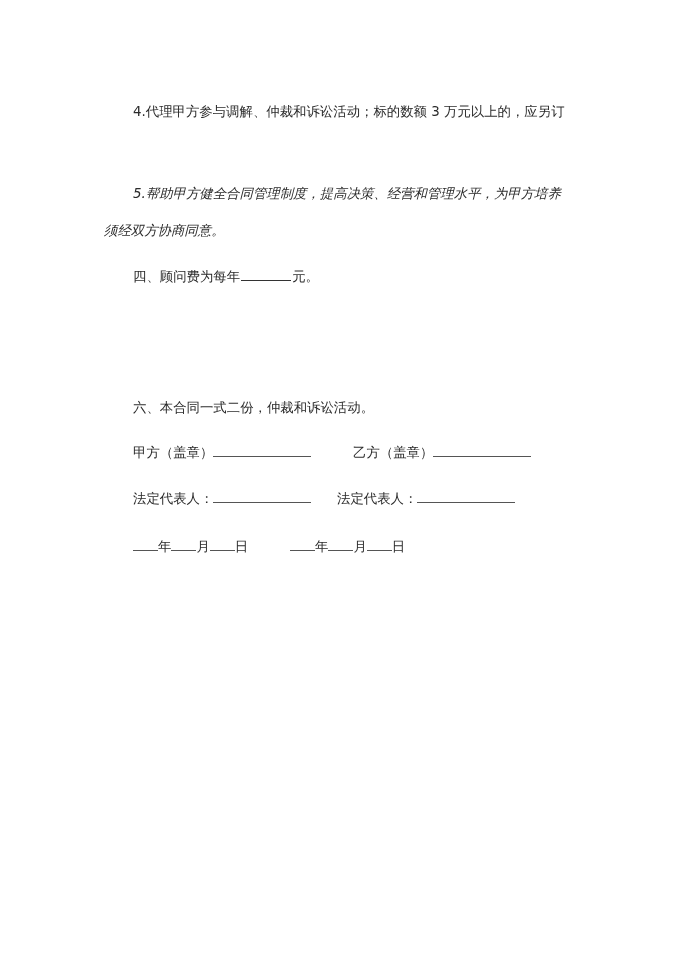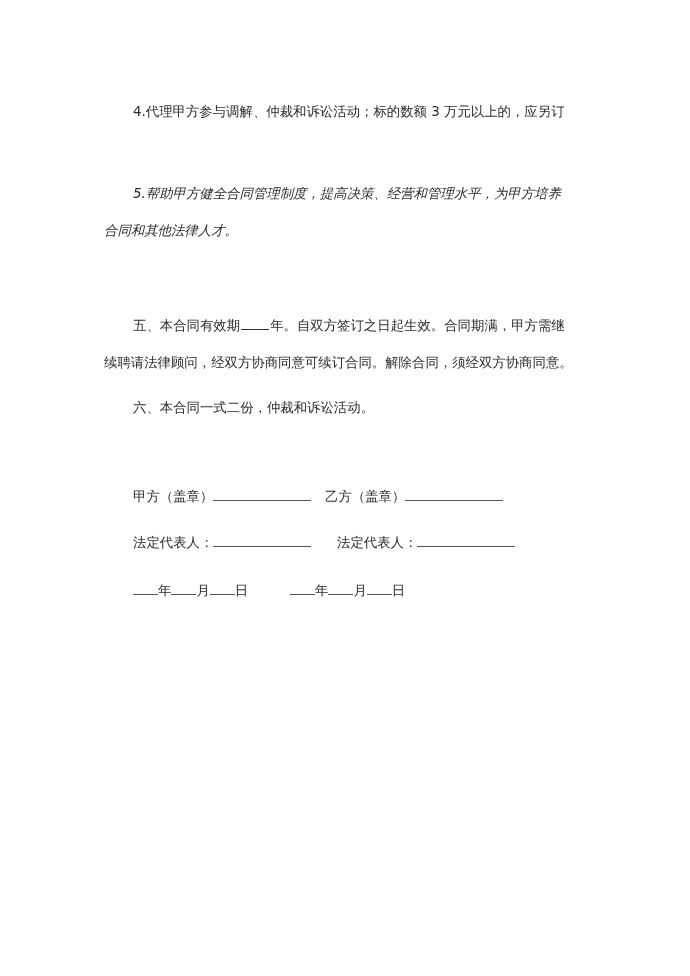--- a/index.html
+++ b/index.html
@@ -70,7 +70,7 @@
 
   <div class="para" style="top:175px;font-style:italic;">
     <span class="line indent">5.帮助甲方健全合同管理制度，提高决策、经营和管理水平，为甲方培养</span>
-    <span class="line">合同和其他法律人才。</span>
+    <span class="line">须经双方协商同意。</span>
   </div>
 
 

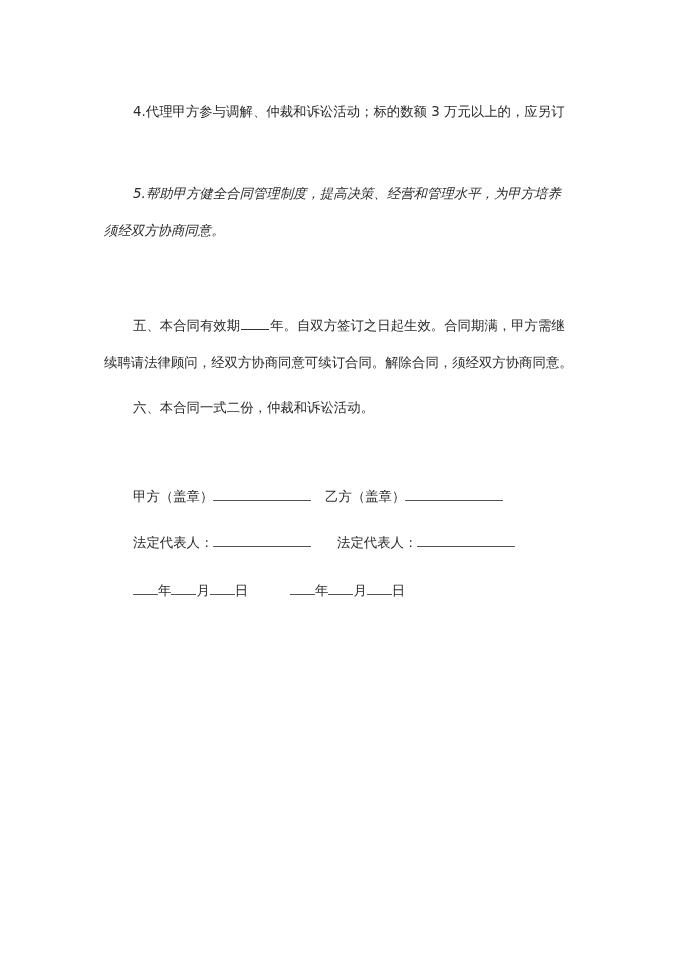--- a/index.html
+++ b/index.html
@@ -73,6 +73,11 @@
     <span class="line">须经双方协商同意。</span>
   </div>
 
+  <div class="para" style="top:258px;">
+    <span class="line indent">
+      <span>四、顾问费为每年</span><span class="blank" style="width:50px;"></span><span>元。</span>
+    </span>
+  </div>
 
   <div class="para" style="top:307px;">
     <span class="line indent">

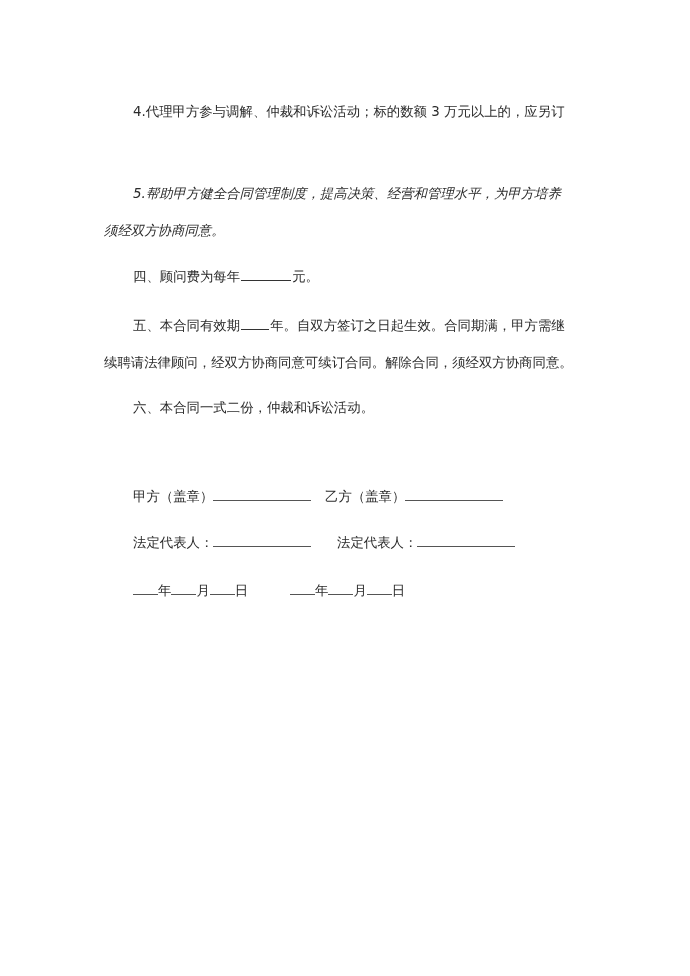--- a/index.html
+++ b/index.html
@@ -79,12 +79,6 @@
     </span>
   </div>
 
-  <div class="para" style="top:307px;">
-    <span class="line indent">
-      <span>五、本合同有效期</span><span class="blank" style="width:28px;"></span><span>年。自双方签订之日起生效。合同期满，甲方需继</span>
-    </span>
-    <span class="line">续聘请法律顾问，经双方协商同意可续订合同。解除合同，须经双方协商同意。</span>
-  </div>
 
   <div class="para" style="top:389px;">
     <span class="line indent">六、本合同一式二份，仲裁和诉讼活动。</span>

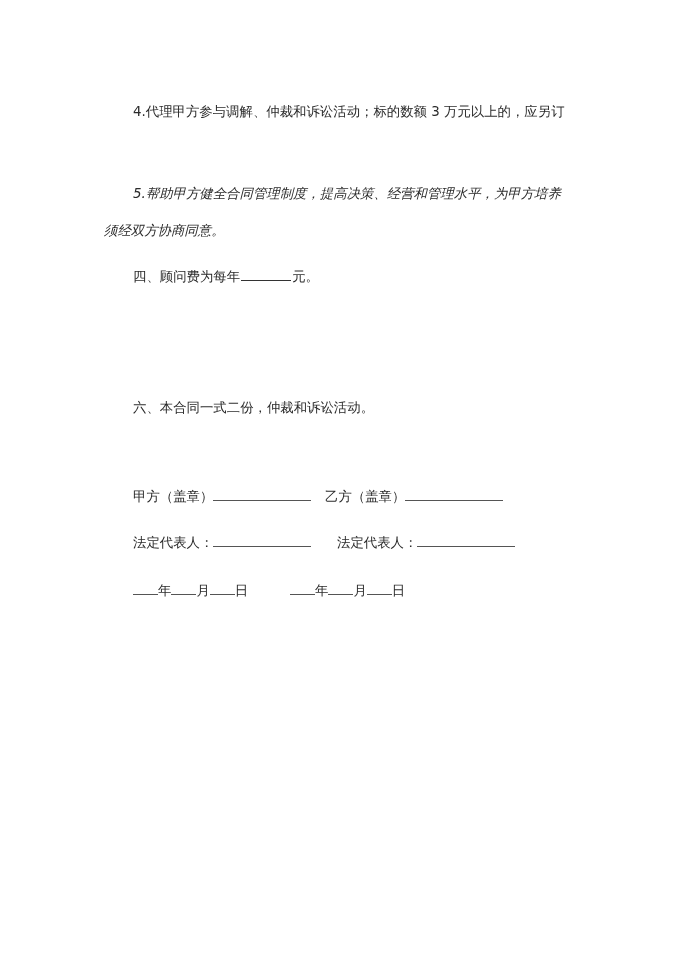--- a/index.html
+++ b/index.html
@@ -50,7 +50,6 @@
       position: absolute;
       top: 0;
       white-space: nowrap;
-      margin-top: 44px;
     }
     .sig-line {
       display: inline-block;

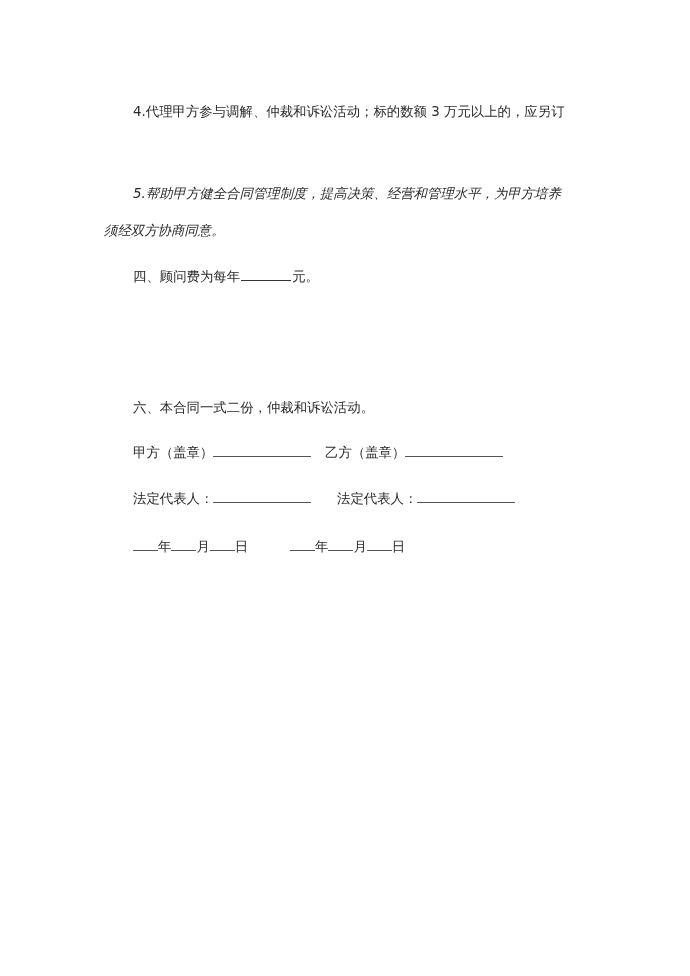--- a/index.html
+++ b/index.html
@@ -87,7 +87,7 @@
     <div class="sig-cell" style="left:0;">
       <span>甲方（盖章）</span><span class="sig-line" style="width:98px;"></span>
     </div>
-    <div class="sig-cell" style="left:192px;">
+    <div class="sig-cell" style="left:220px;">
       <span>乙方（盖章）</span><span class="sig-line" style="width:98px;"></span>
     </div>
   </div>

